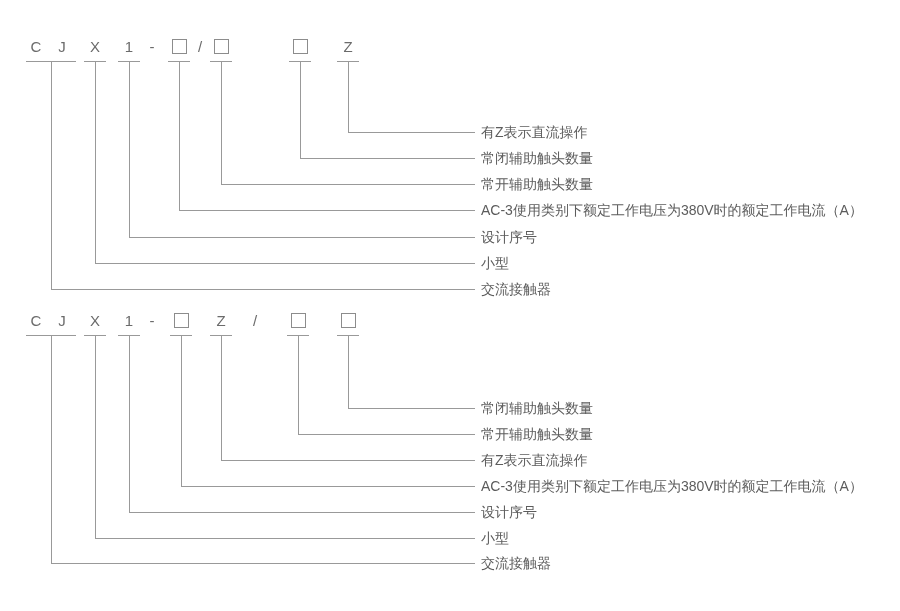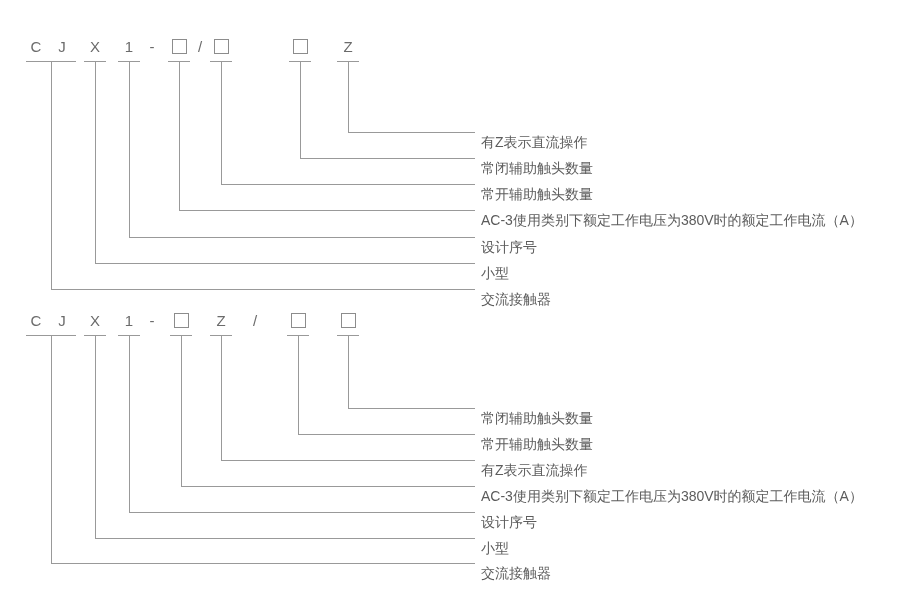--- a/index.html
+++ b/index.html
@@ -53,7 +53,6 @@
     line-height: 16px;
     color: #5c5c5c;
     white-space: nowrap;
-    margin-top: 10px;
   }
 </style>
 </head>

